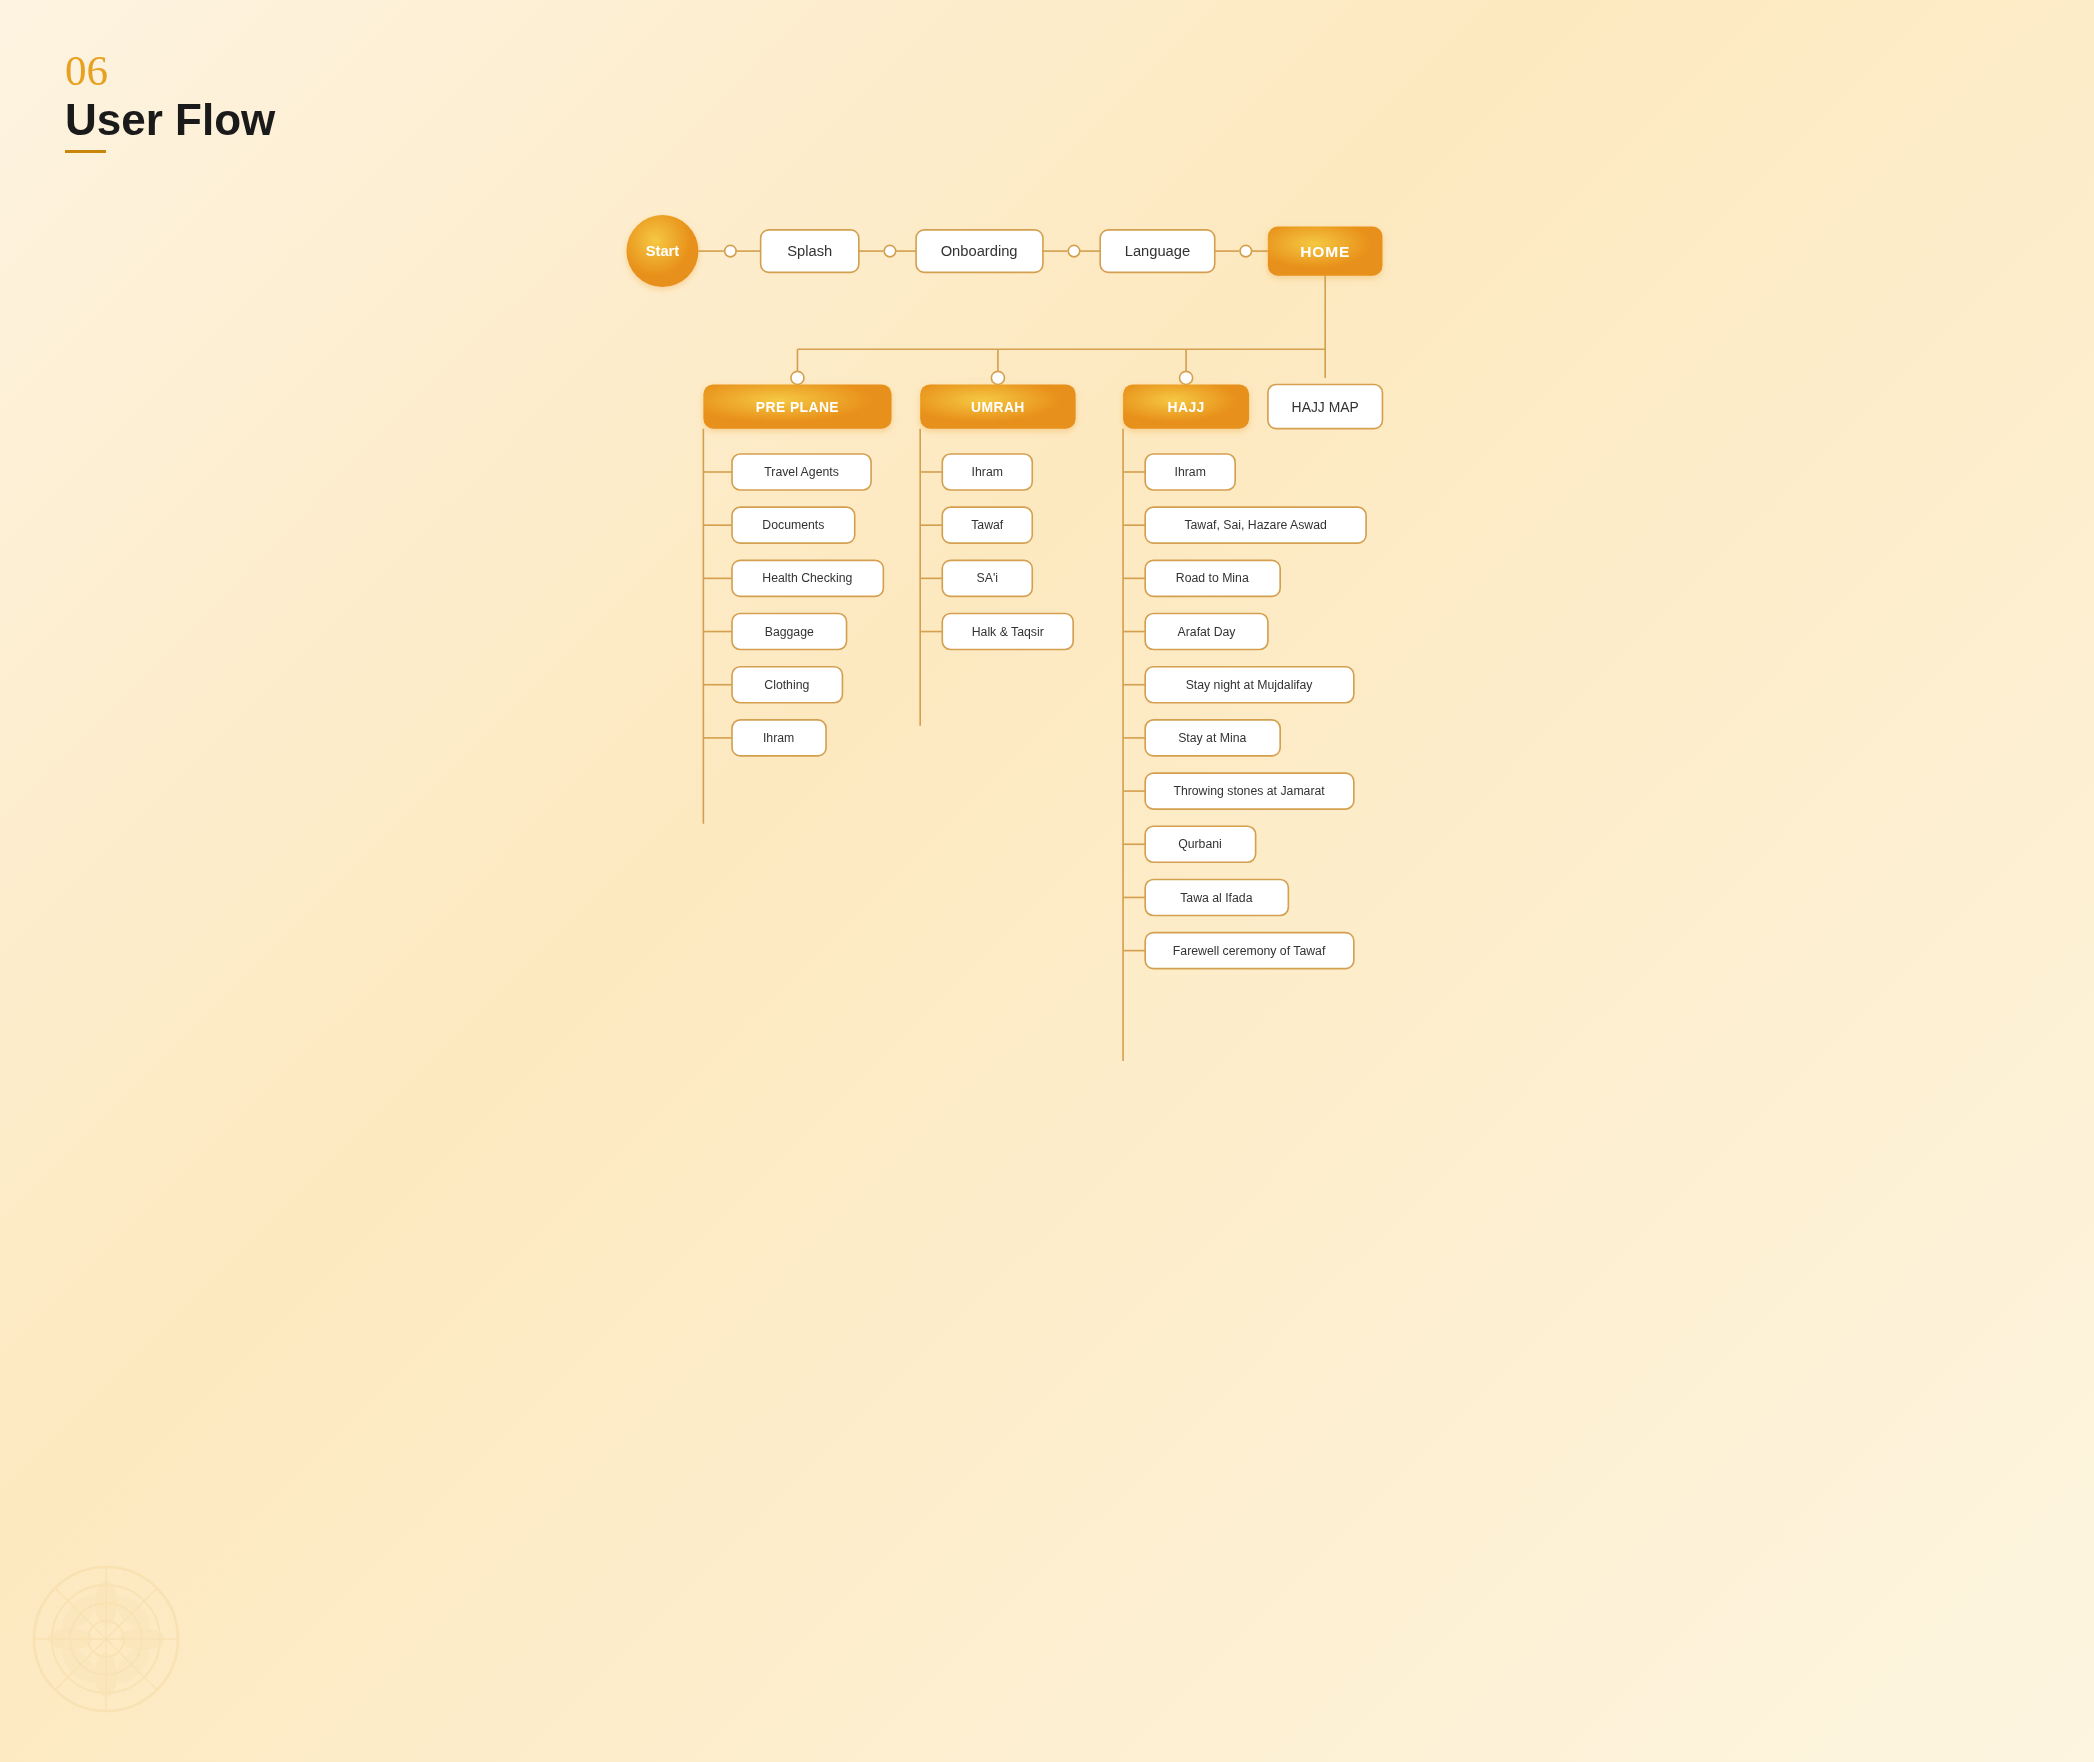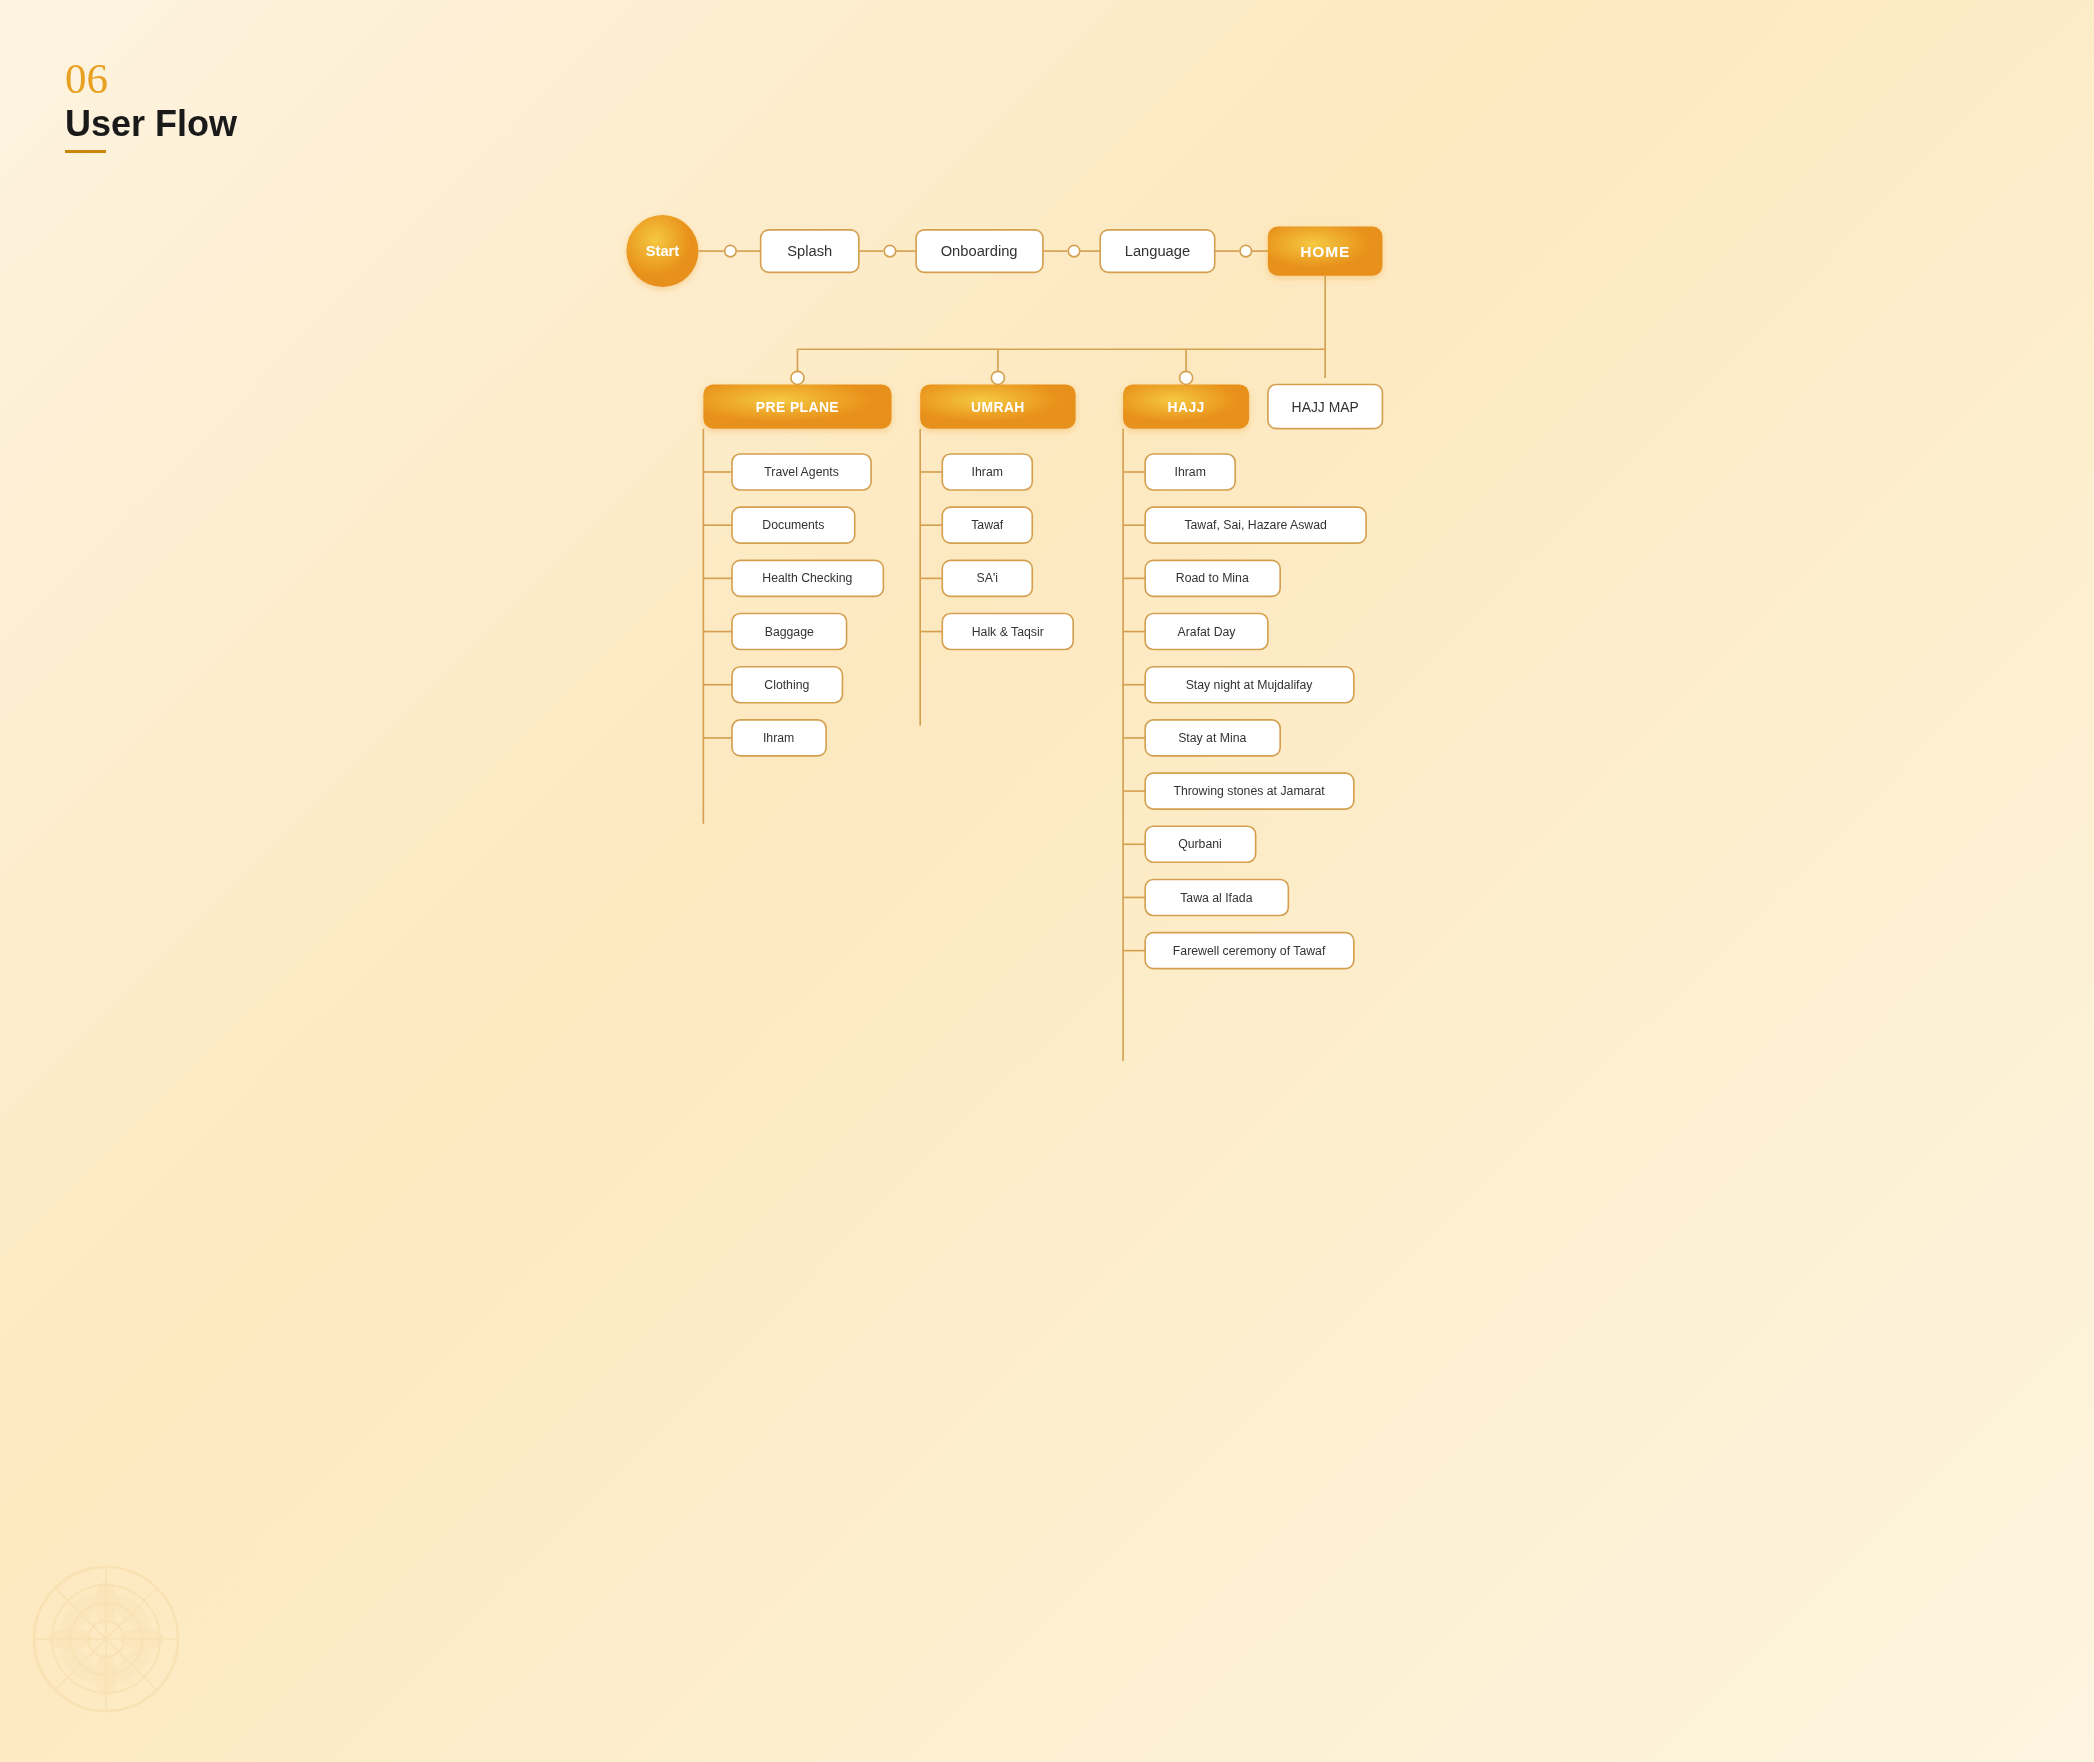--- a/index.html
+++ b/index.html
@@ -34,7 +34,6 @@
       font-weight: normal;
       line-height: 1;
       margin-bottom: 3.3px;
-      margin-top: 8px;
     }
 
     .page-title {

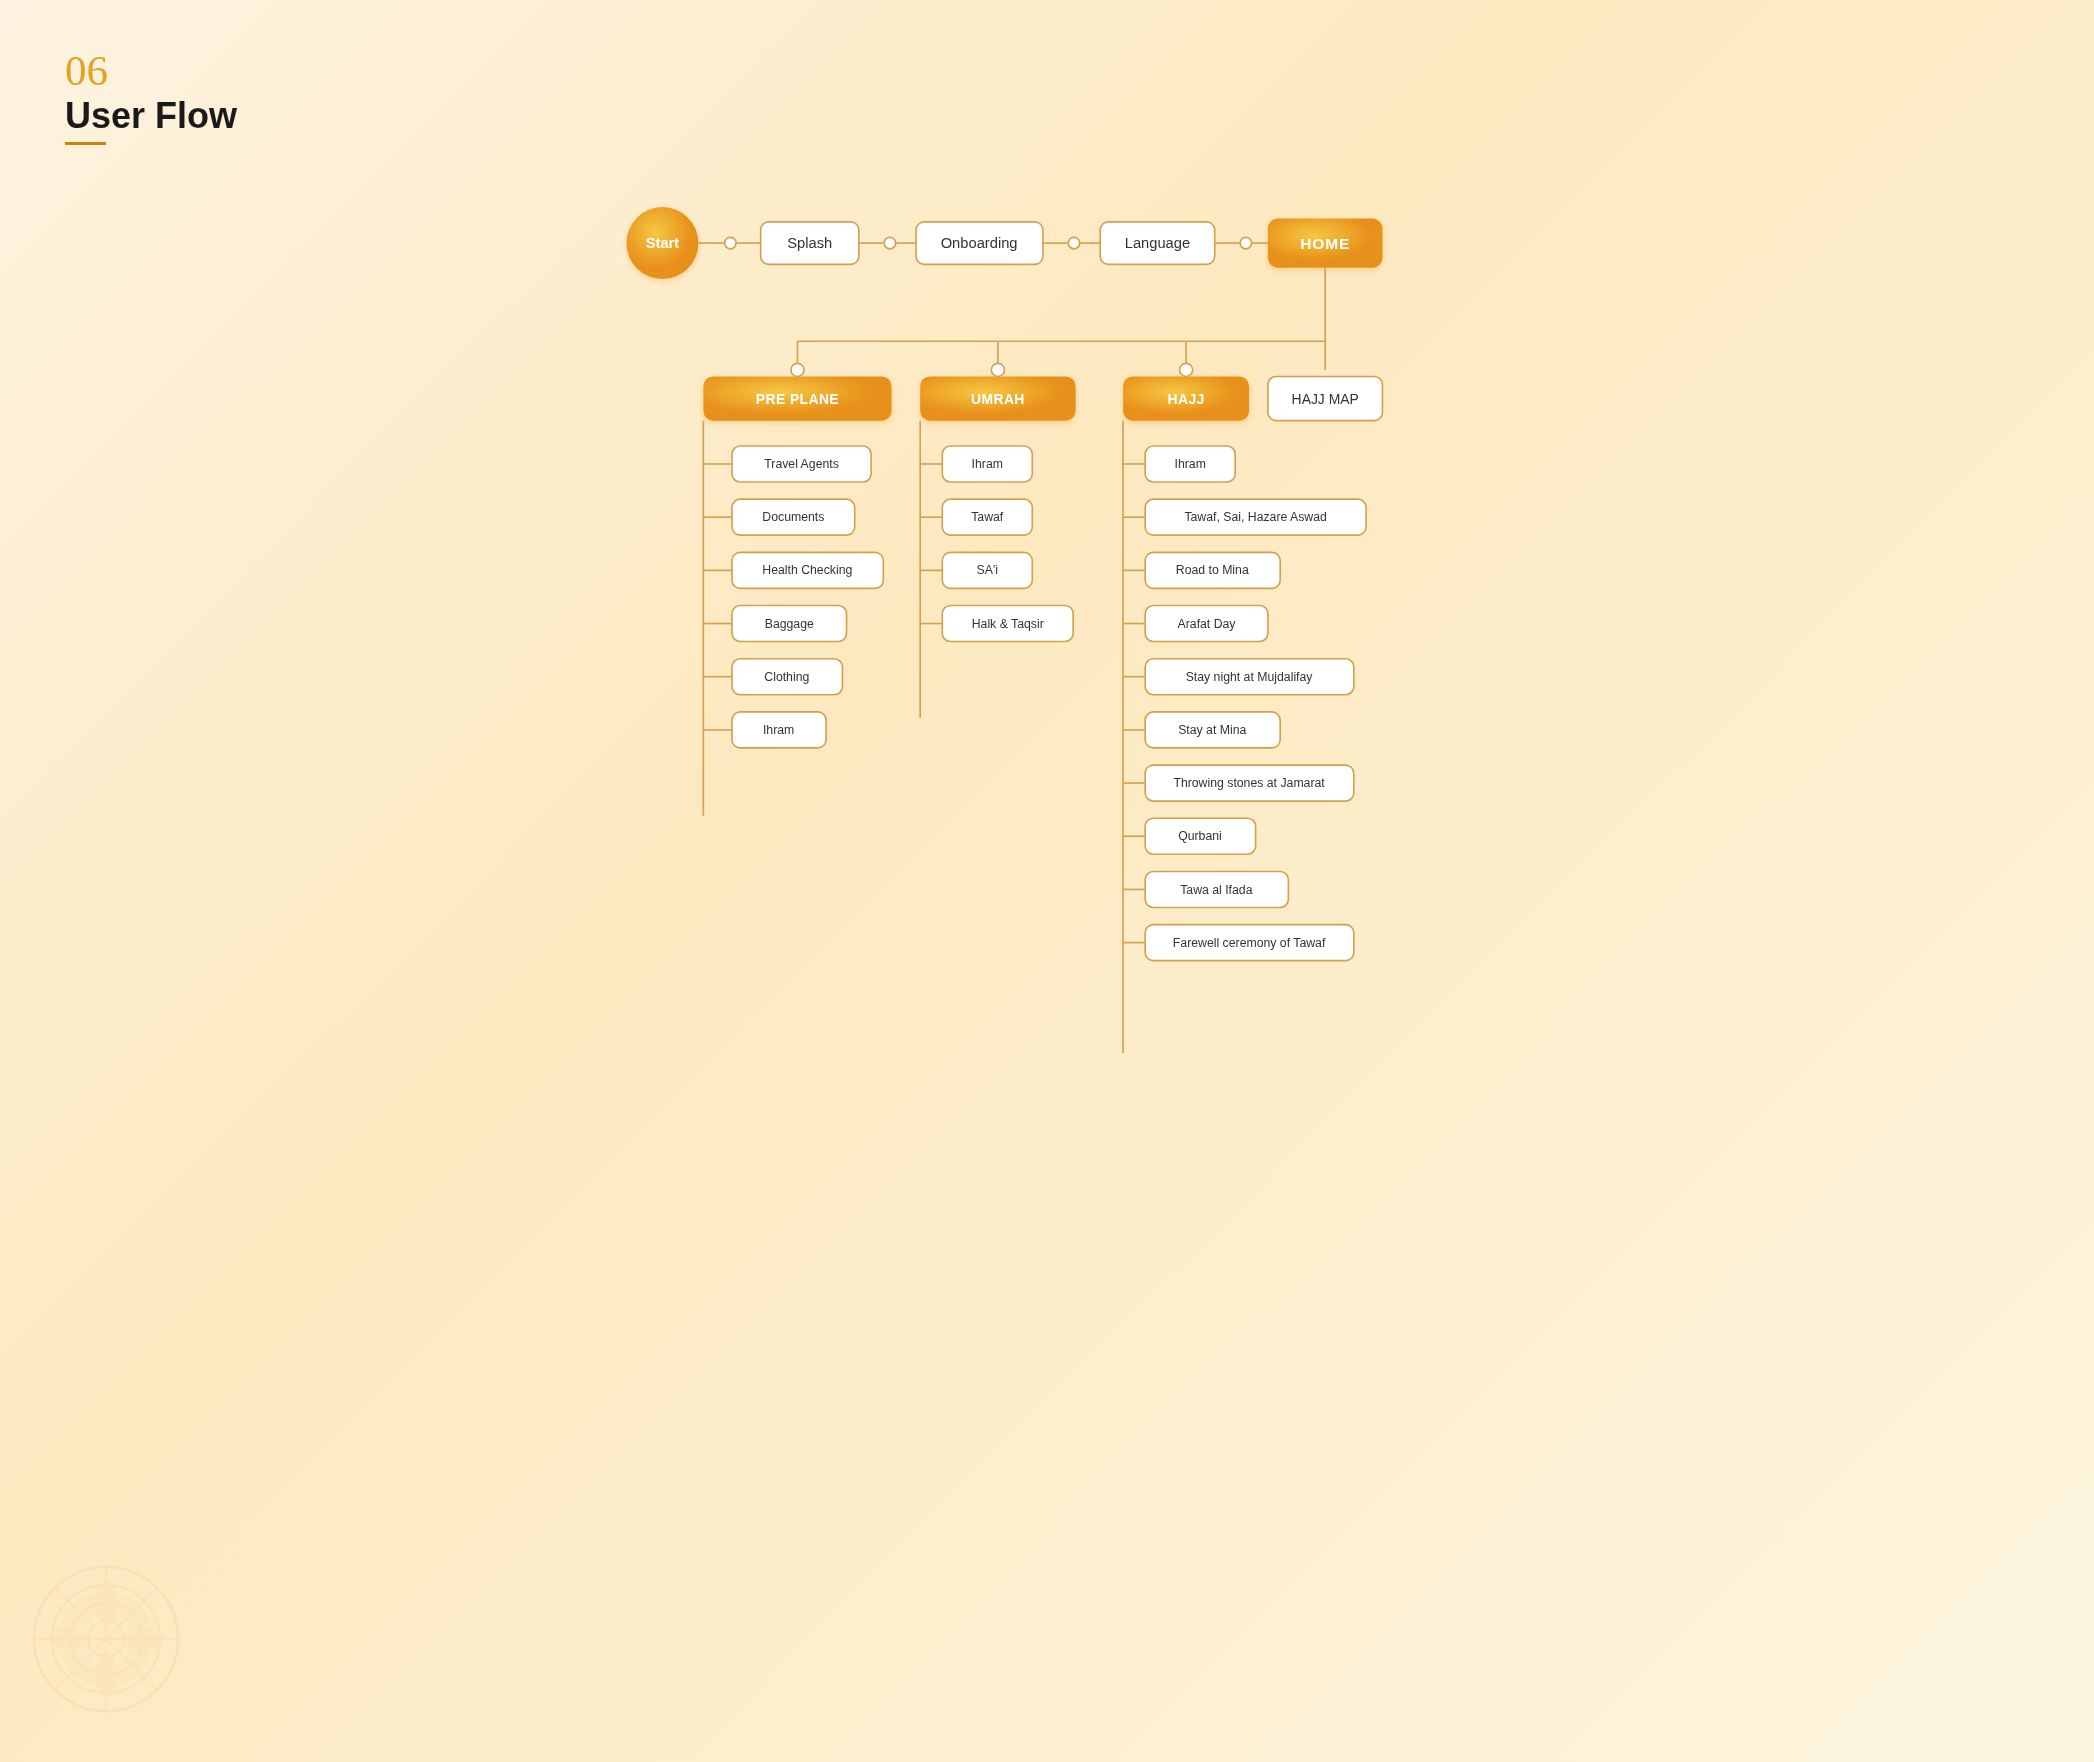--- a/index.html
+++ b/index.html
@@ -37,7 +37,7 @@
     }
 
     .page-title {
-      font-size: 36px;
+      font-size: 44px;
       font-weight: 800;
       color: #1a1a1a;
       font-family: Arial, sans-serif;

